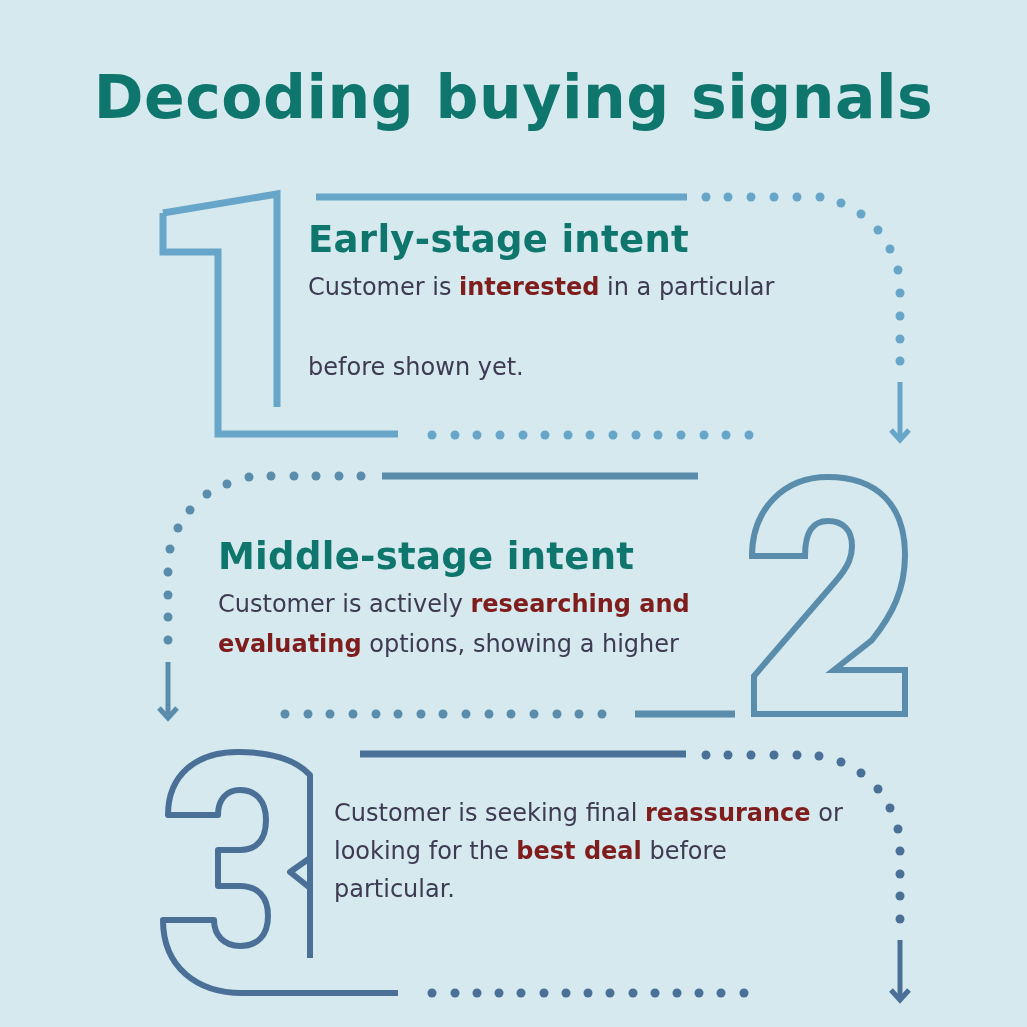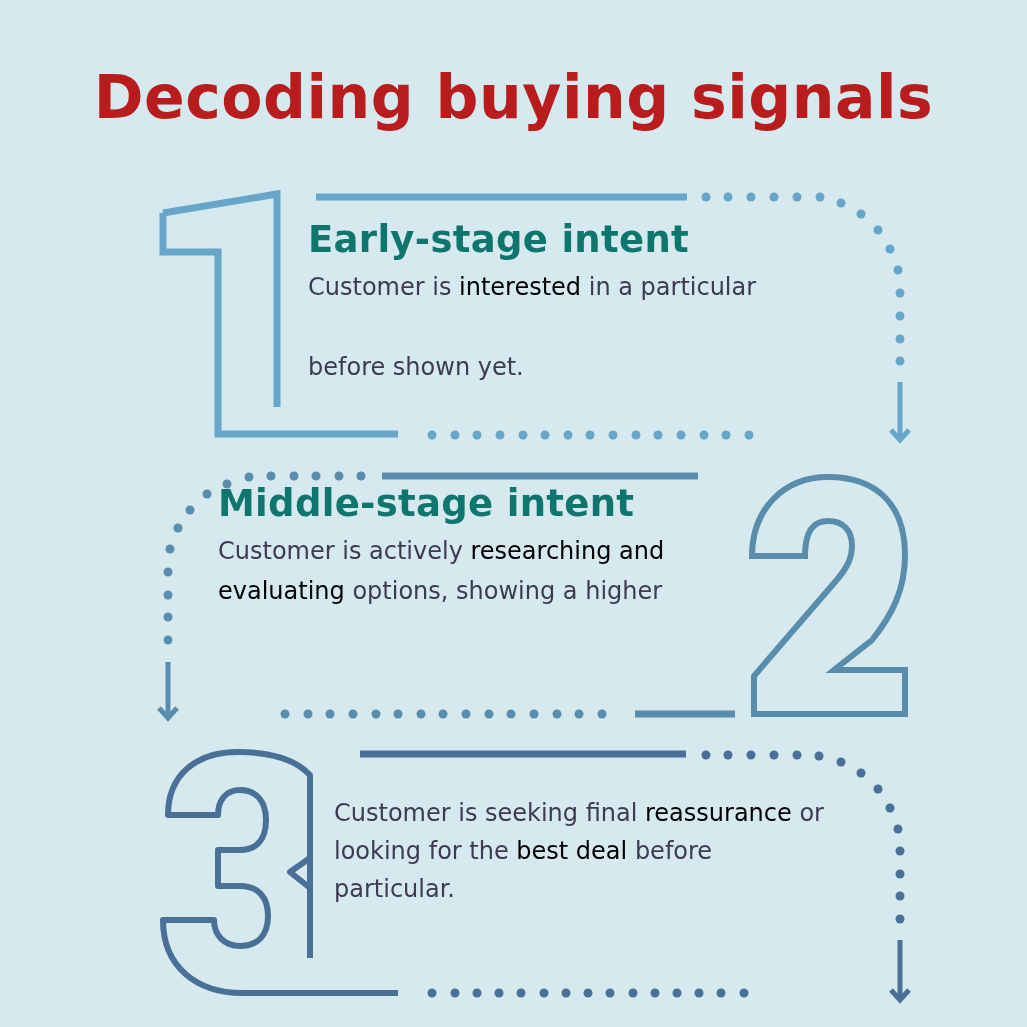--- a/index.html
+++ b/index.html
@@ -13,7 +13,7 @@
     position: absolute; left: 0; right: 0; top: 62px;
     text-align: center;
     font-size: 60px; font-weight: bold; letter-spacing: 0.5px;
-    color: #b91c1c;
+    color: #0f766e;
   }
   svg.deco { position: absolute; left: 0; top: 0; }
   .stage { position: absolute; }

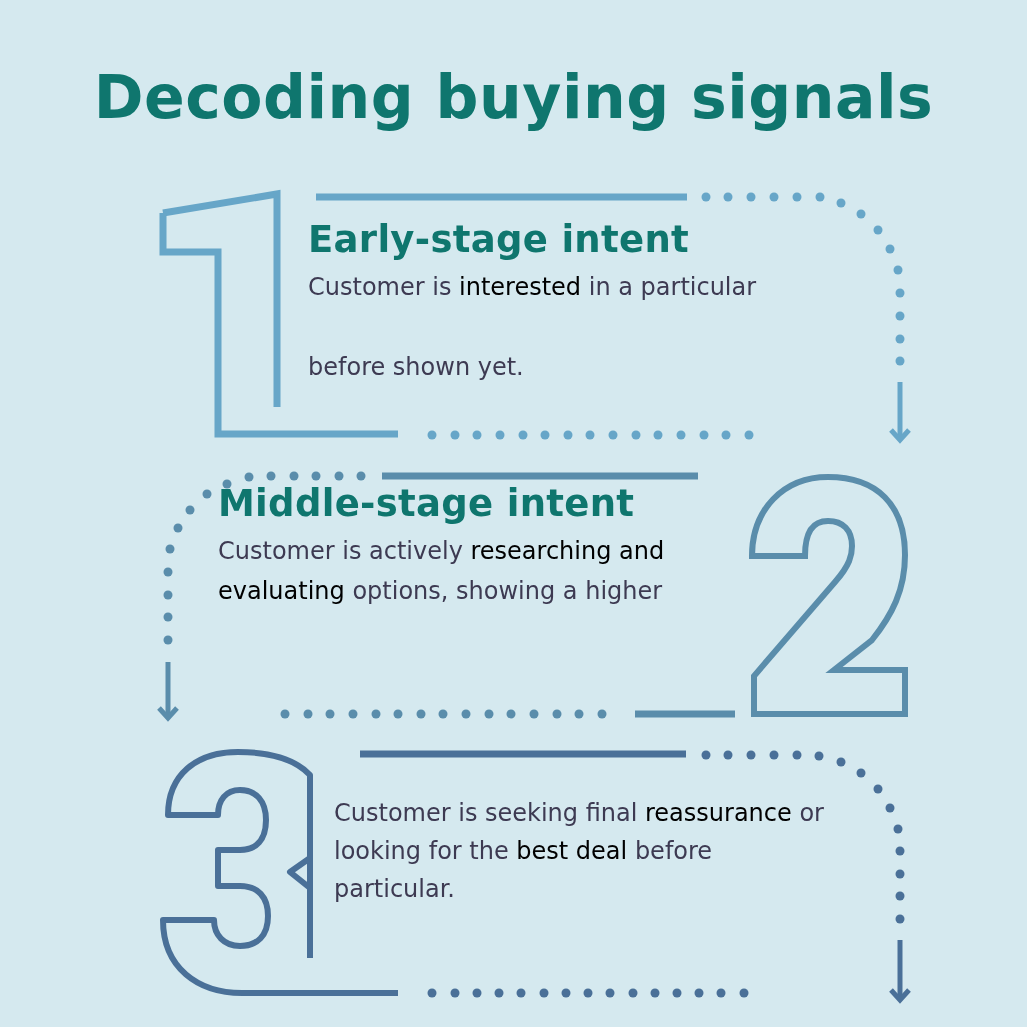--- a/index.html
+++ b/index.html
@@ -25,7 +25,7 @@
     margin: 6px 0 0 0; font-size: 24px; line-height: 40px;
     color: #3d3a52; white-space: nowrap;
   }
-  .stage p b { font-weight: normal; color: #000000; }
+  .stage p b { font-weight: bold; color: #7f1d1d; }
   #s1 { left: 308px; top: 218px; }
   #s2 { left: 218px; top: 482px; }
   #s3 { left: 334px; top: 782px; }

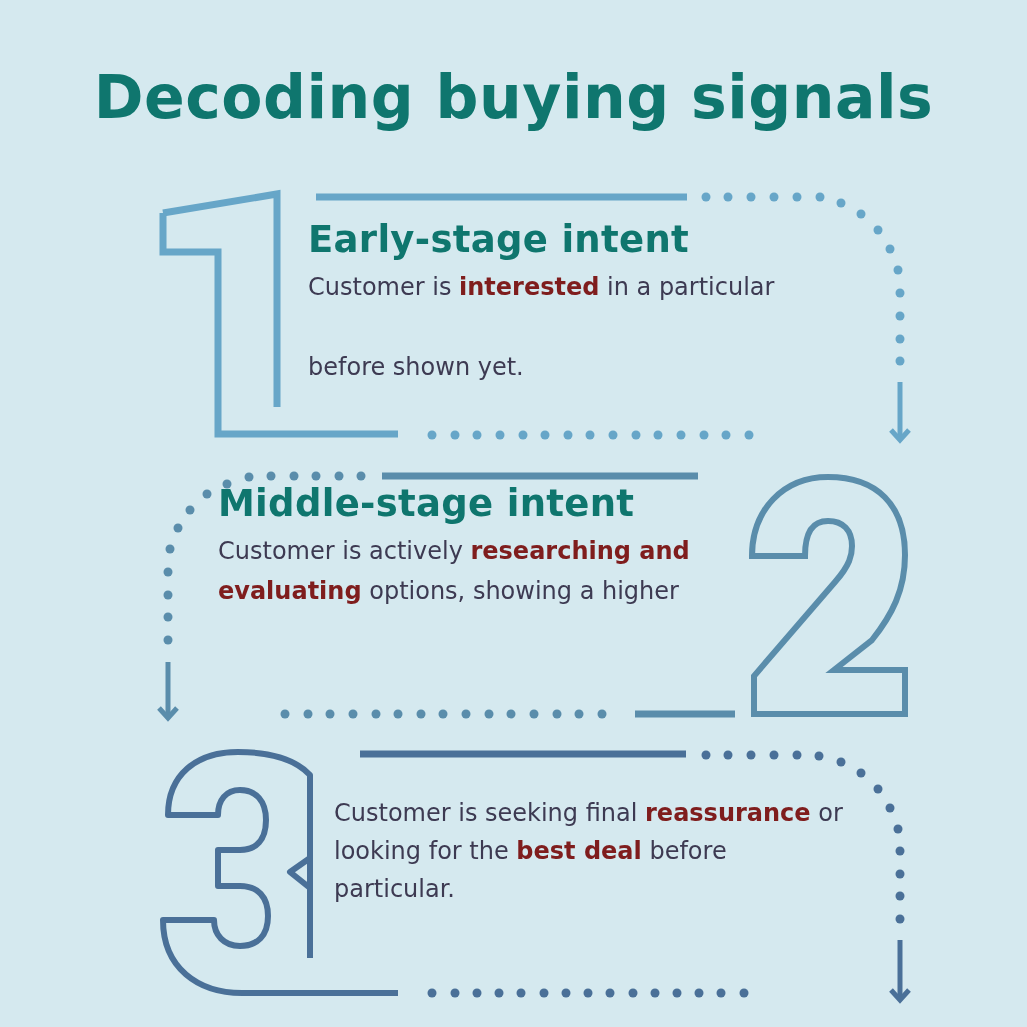--- a/index.html
+++ b/index.html
@@ -27,7 +27,7 @@
   }
   .stage p b { font-weight: bold; color: #7f1d1d; }
   #s1 { left: 308px; top: 218px; }
-  #s2 { left: 218px; top: 482px; }
+  #s2 { left: 218px; top: 535px; }
   #s3 { left: 334px; top: 782px; }
   #s3 p { margin-top: 12px; line-height: 38px; }
 </style>

